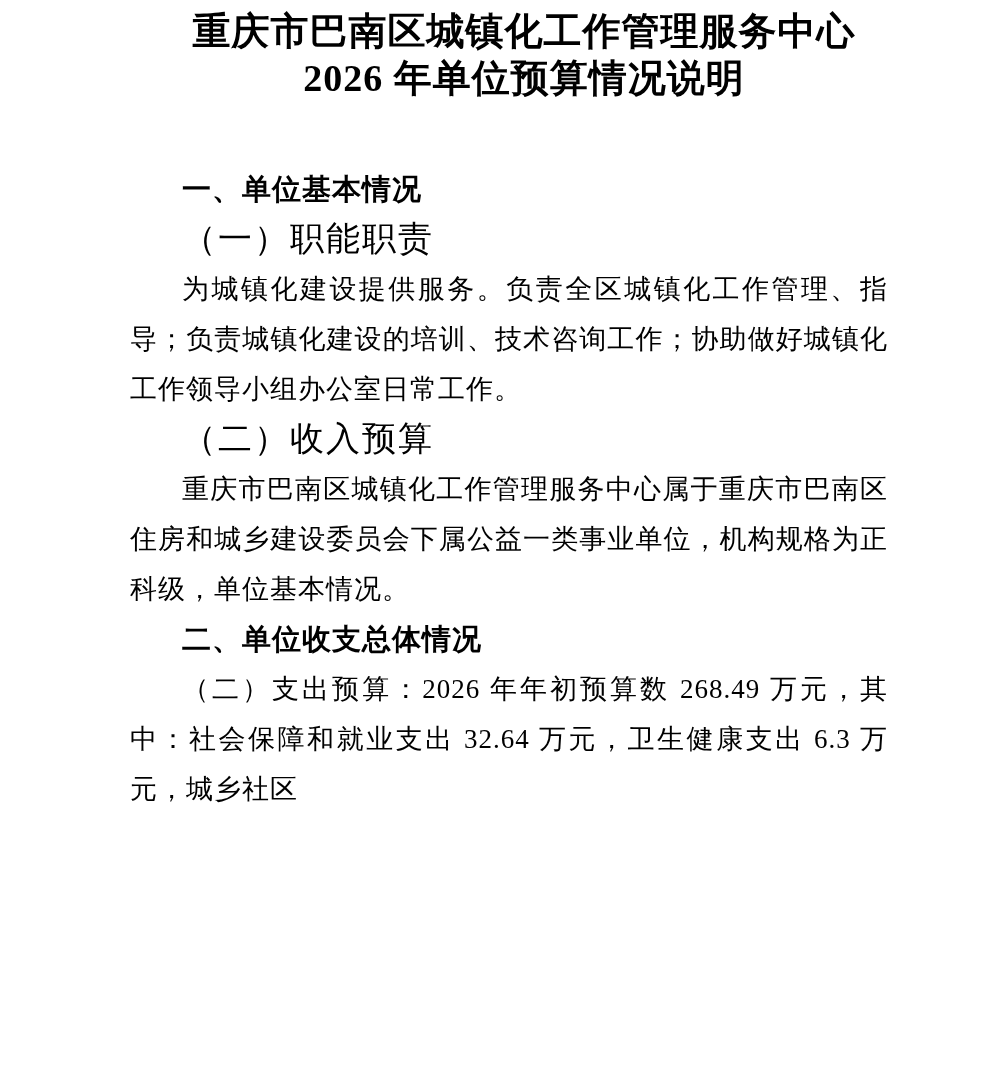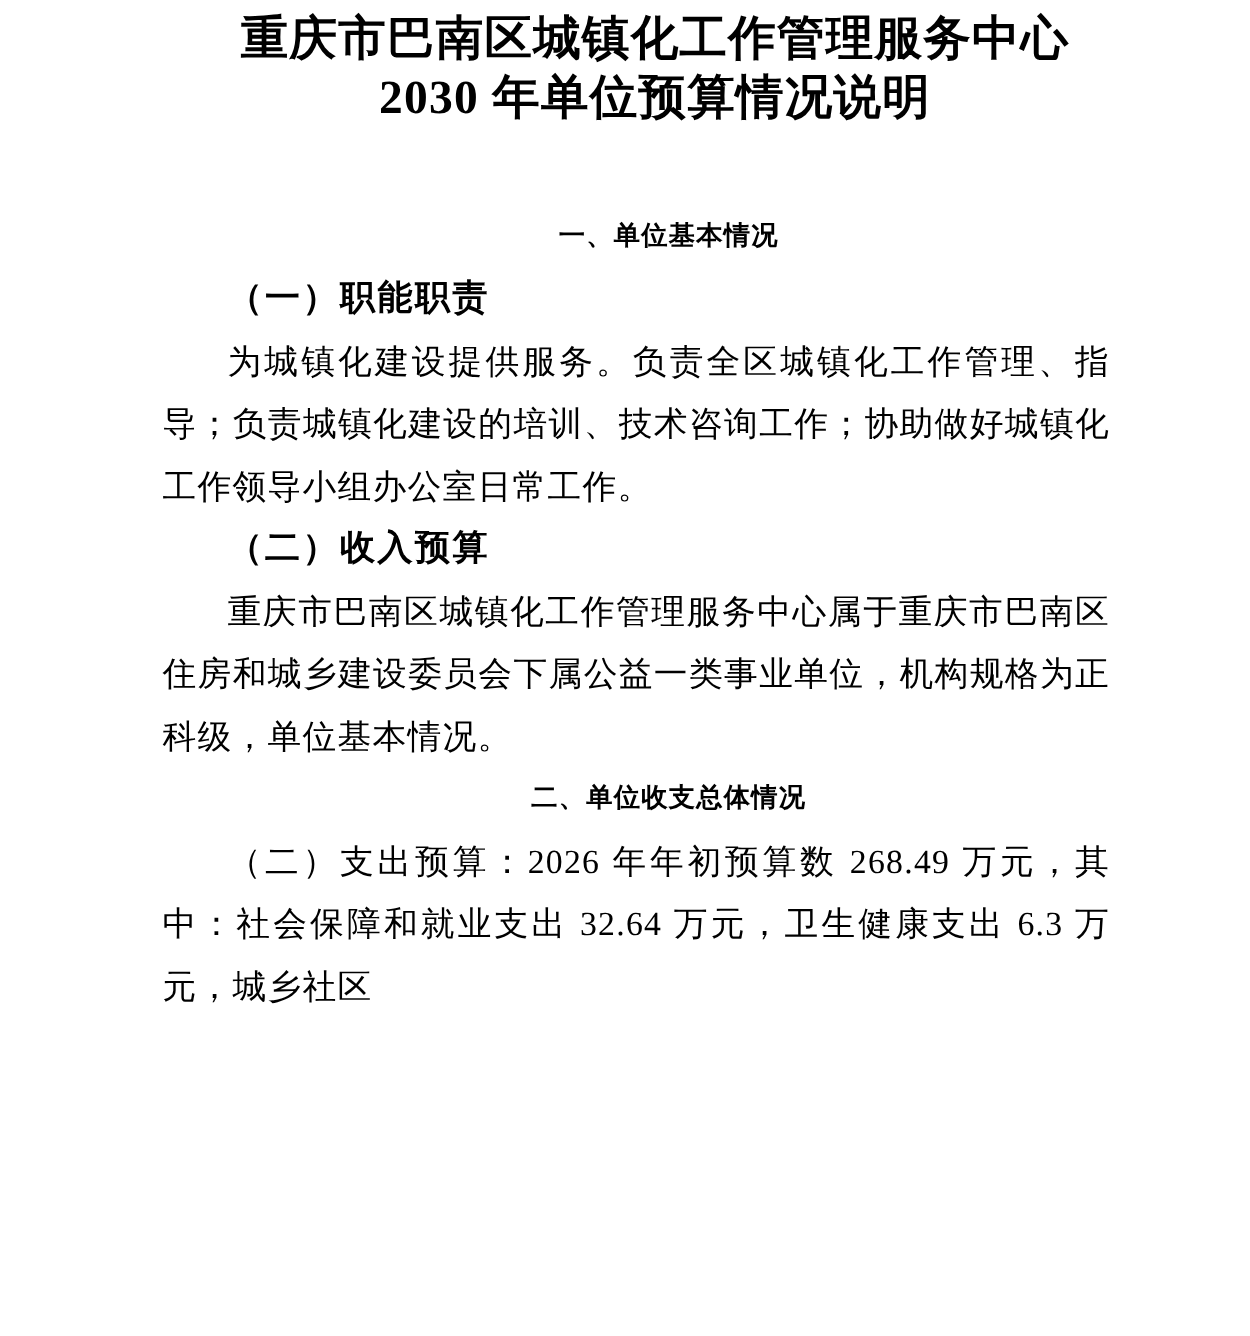--- a/index.html
+++ b/index.html
@@ -65,7 +65,7 @@
 
   <div class="doc-title">
     <div>重庆市巴南区城镇化工作管理服务中心</div>
-    <div>2030 年单位预算情况说明</div>
+    <div>2026 年单位预算情况说明</div>
   </div>
 
   <h2 class="section-heading first">一、单位基本情况</h2>

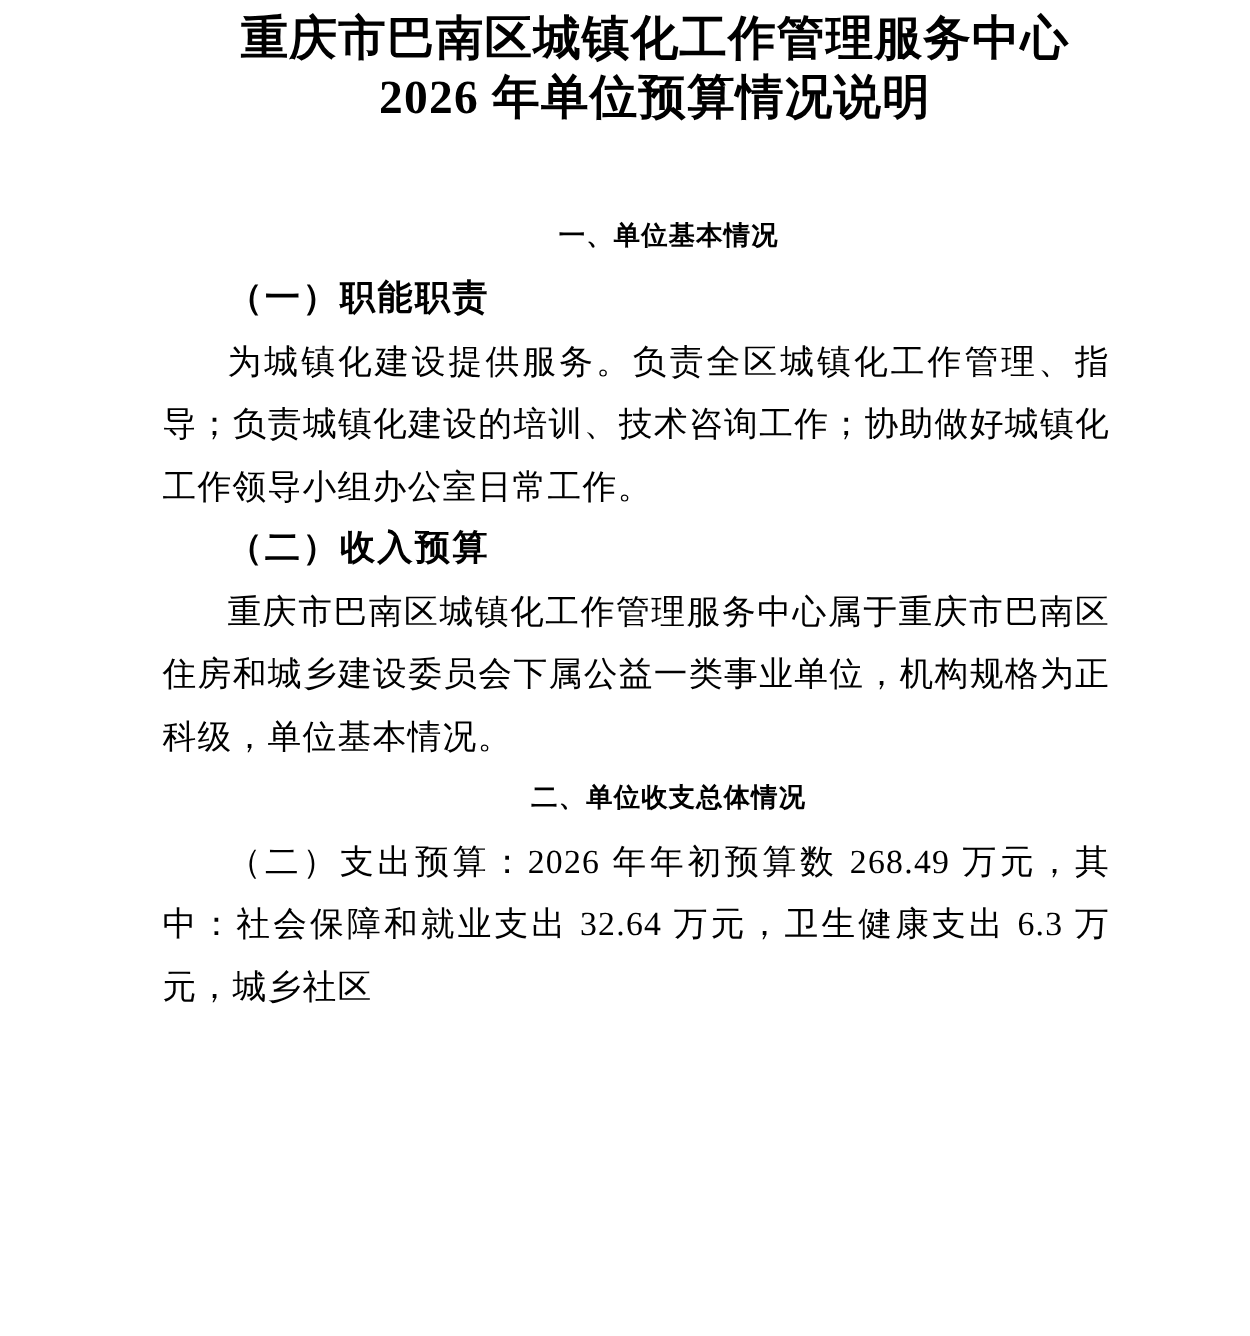--- a/index.html
+++ b/index.html
@@ -30,11 +30,10 @@
     margin: 0;
     font-family: "Liberation Sans", "DejaVu Sans", sans-serif;
     font-weight: bold;
-    font-size: 21px;
+    font-size: 29px;
     line-height: 50px;
     letter-spacing: 1px;
     text-indent: 52px;
-    text-align: center;
   }
   .section-heading.first {
     margin-top: 62px;

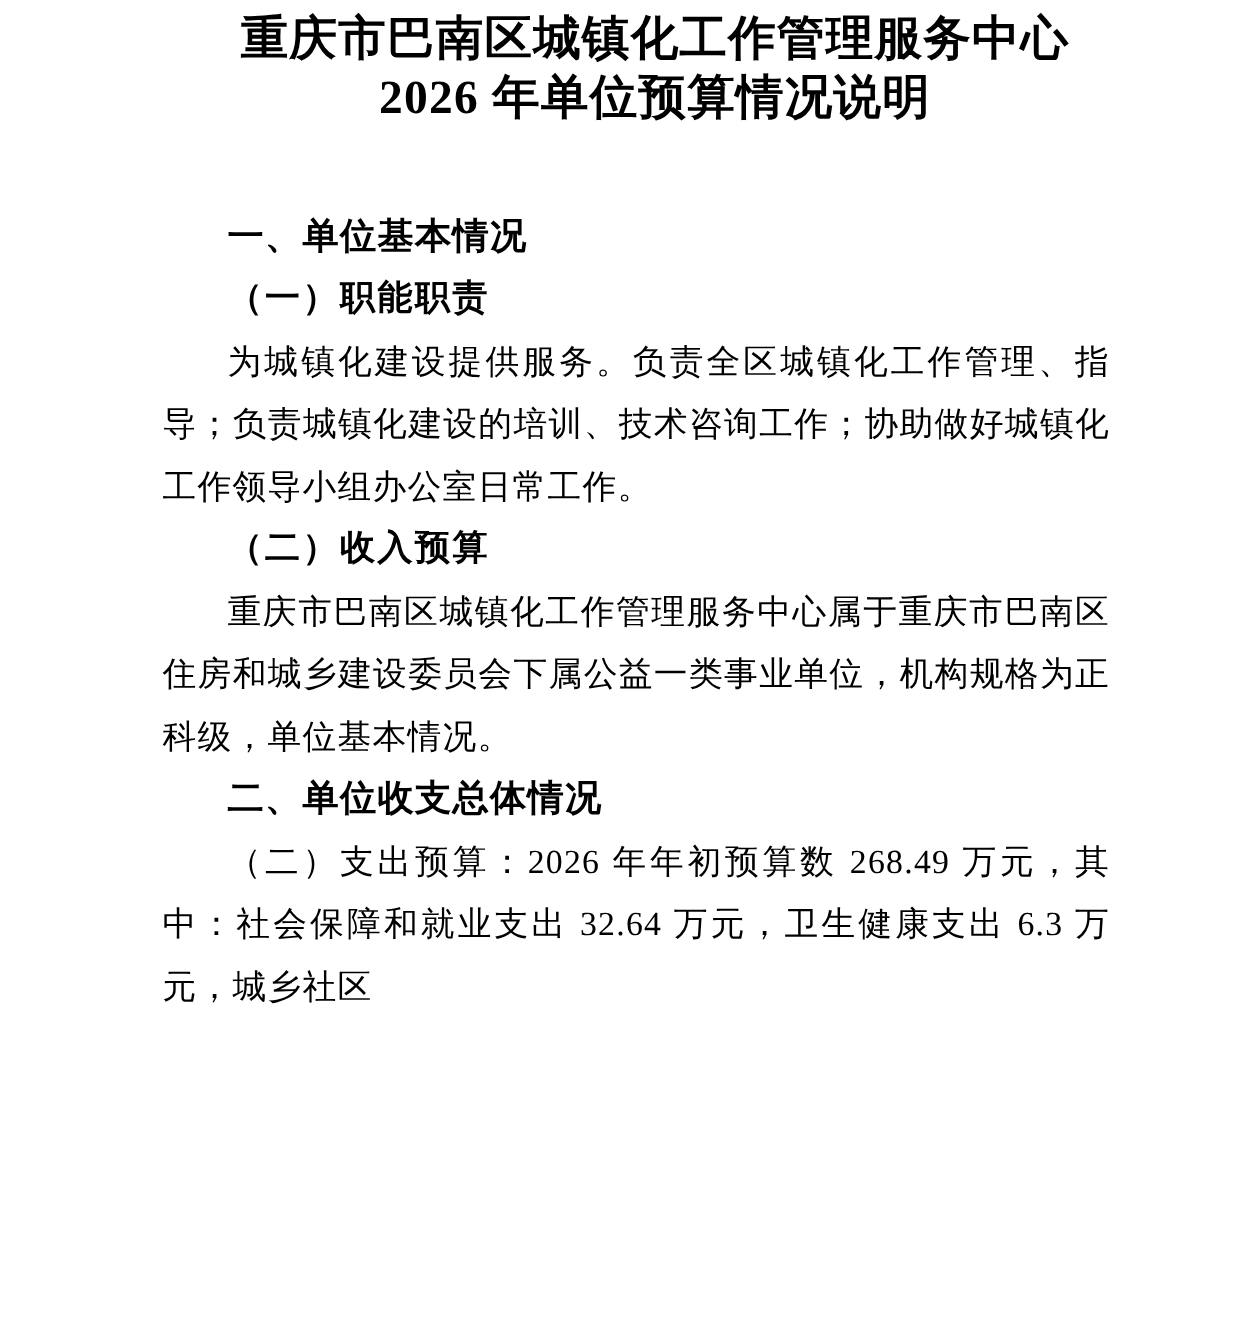--- a/index.html
+++ b/index.html
@@ -40,11 +40,11 @@
   }
   .sub-heading {
     margin: 0;
-    font-size: 28px;
+    font-size: 34px;
     line-height: 50px;
     letter-spacing: 2px;
     text-indent: 52px;
-    font-weight: bold;
+    font-weight: normal;
   }
   .para {
     margin: 0;

